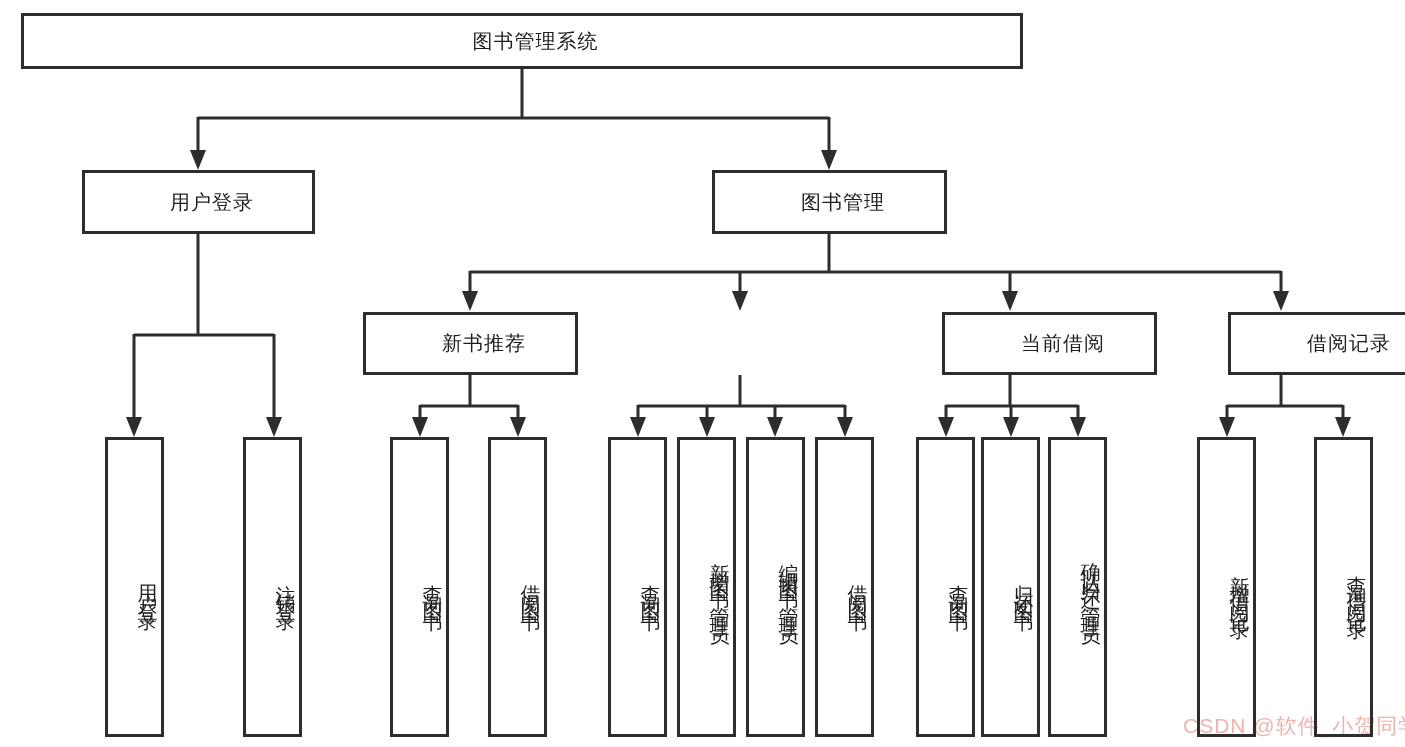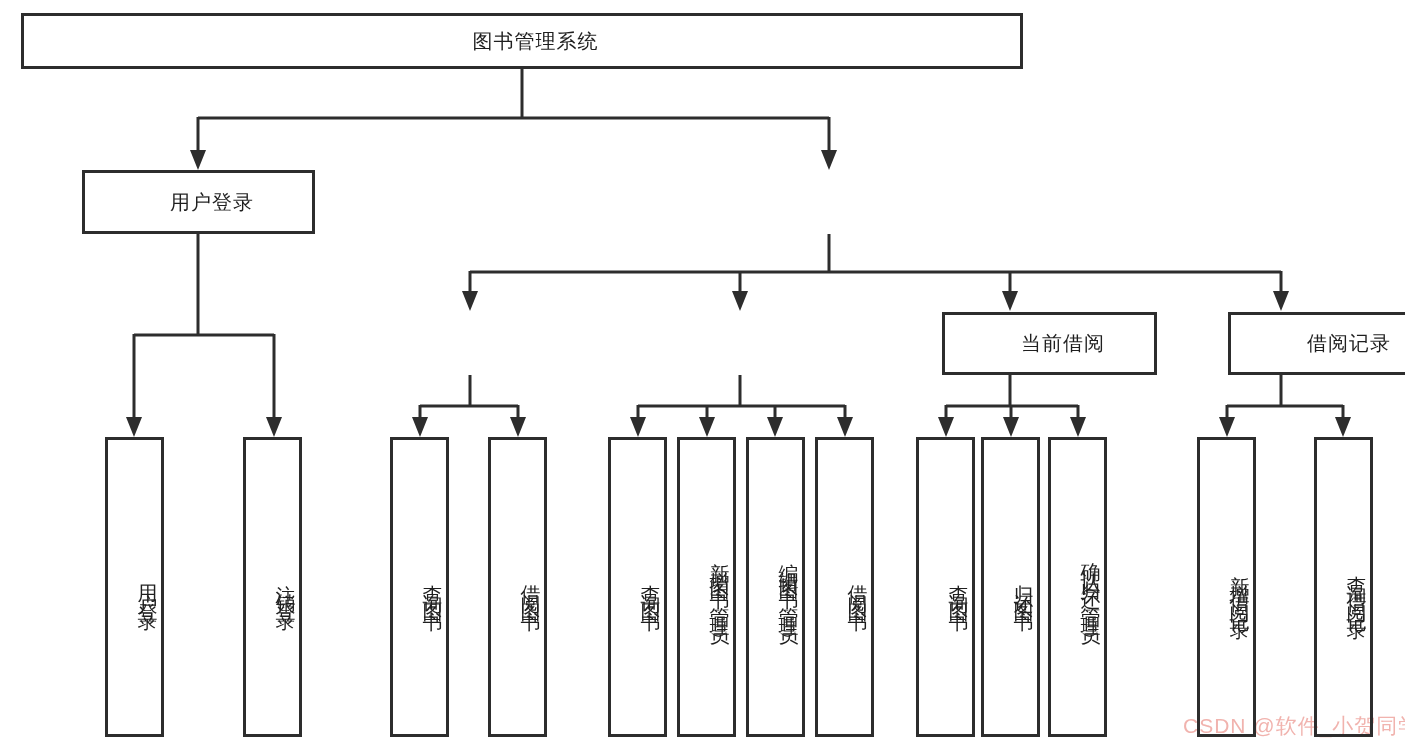--- a/index.html
+++ b/index.html
@@ -171,6 +171,9 @@
   <div class="box n-login">
     <span>用户登录</span>
   </div>
+  <div class="box n-mgmt">
+    <span>图书管理</span>
+  </div>
 
   <div class="box lv3 n-cur">
     <span>当前借阅</span>

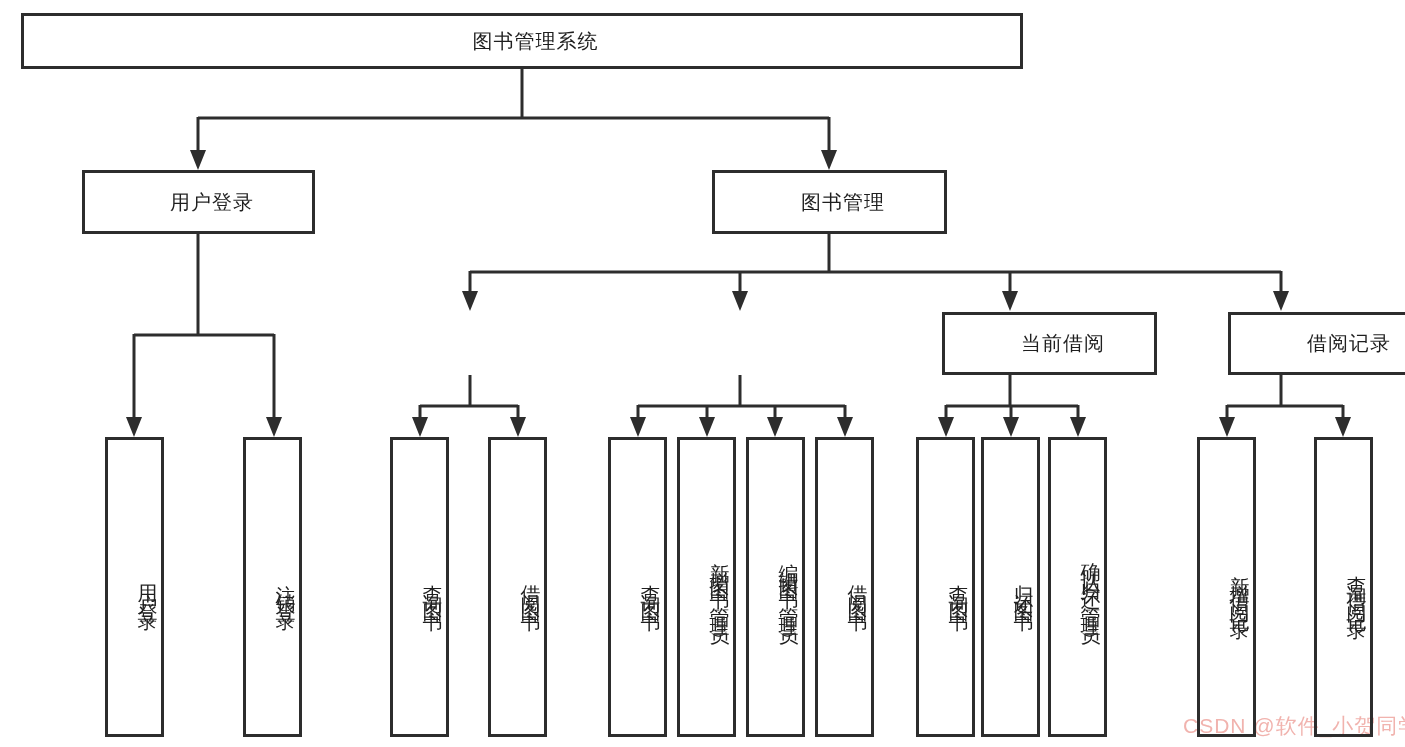--- a/index.html
+++ b/index.html
@@ -175,6 +175,9 @@
     <span>图书管理</span>
   </div>
 
+  <div class="box lv3 n-rec">
+    <span>新书推荐</span>
+  </div>
   <div class="box lv3 n-cur">
     <span>当前借阅</span>
   </div>

